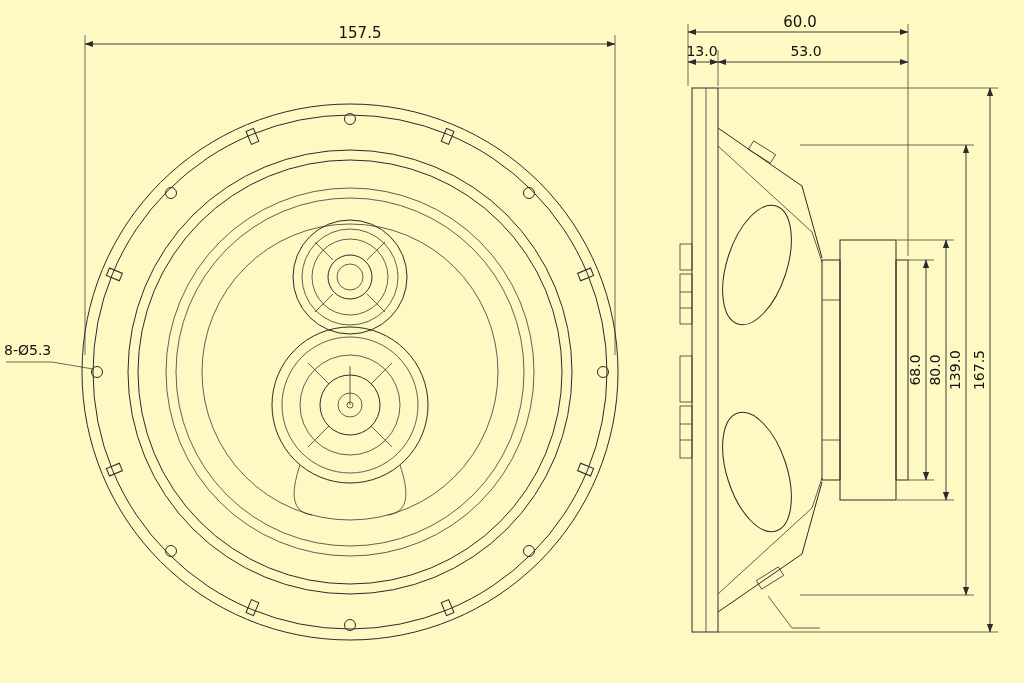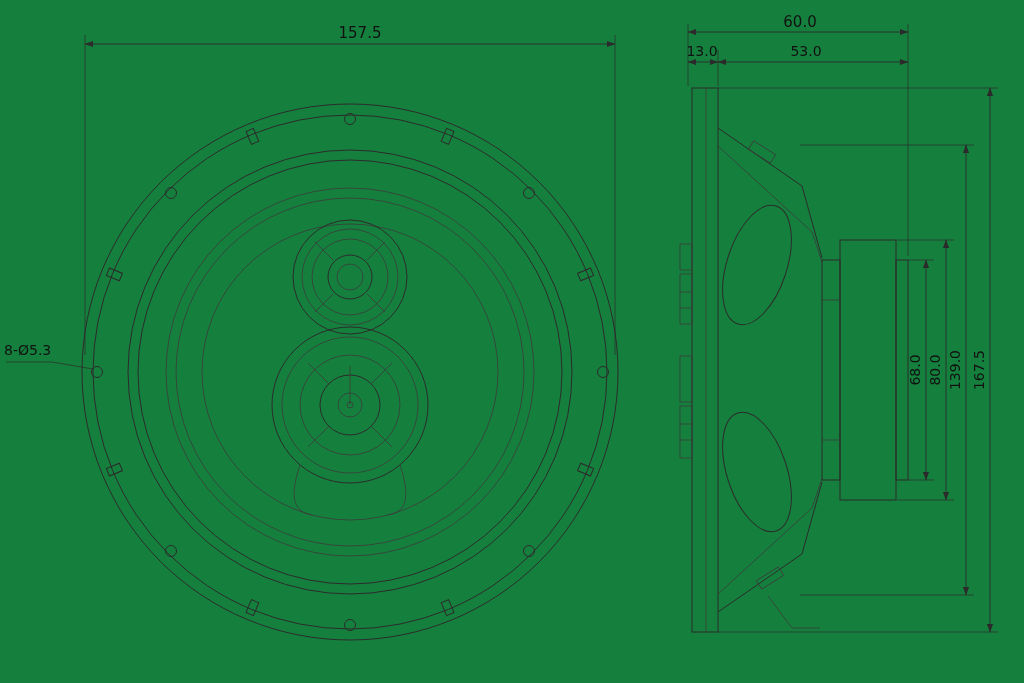--- a/index.html
+++ b/index.html
@@ -6,7 +6,7 @@
   .canvas{
     position:relative;
     width:1024px;height:683px;
-    background:#15803d;
+    background:#fef9c3;
     font-family:"DejaVu Sans", sans-serif;
     overflow:hidden;
   }

